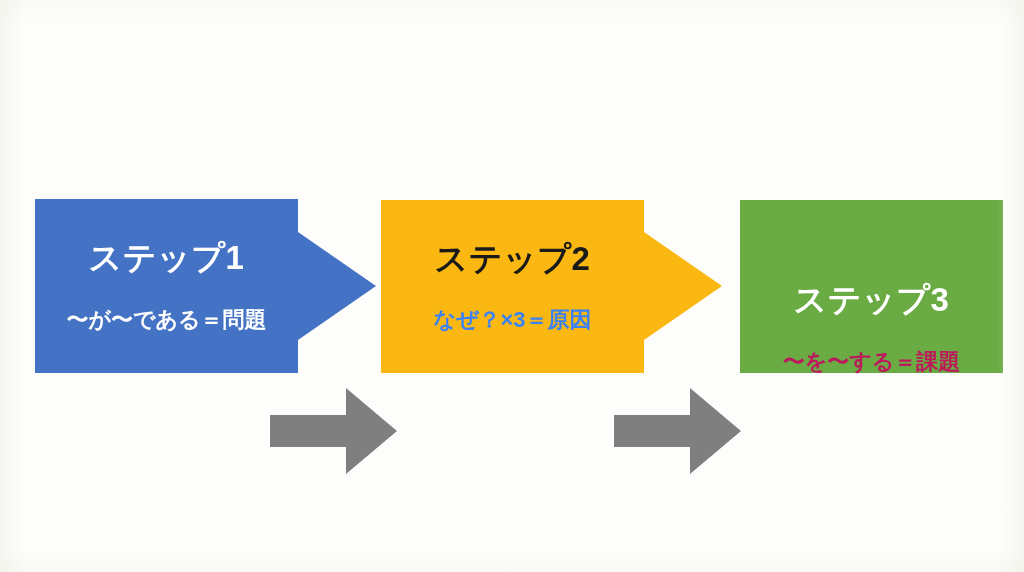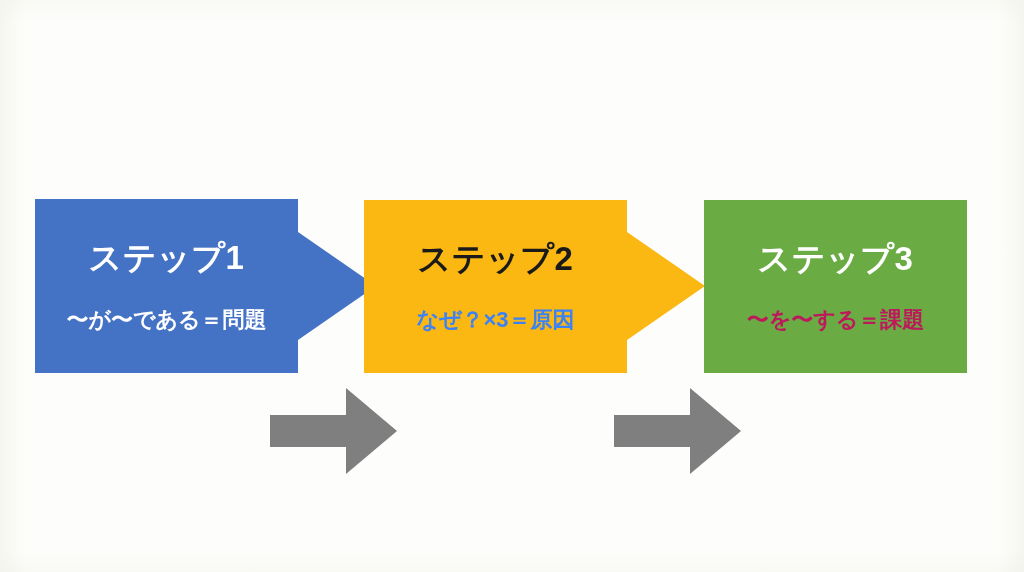--- a/index.html
+++ b/index.html
@@ -96,7 +96,7 @@
 
   
   #step-2 {
-    left: 364px;
+    left: 381px;
     top: 200px;
     width: 341px;
     height: 173px;

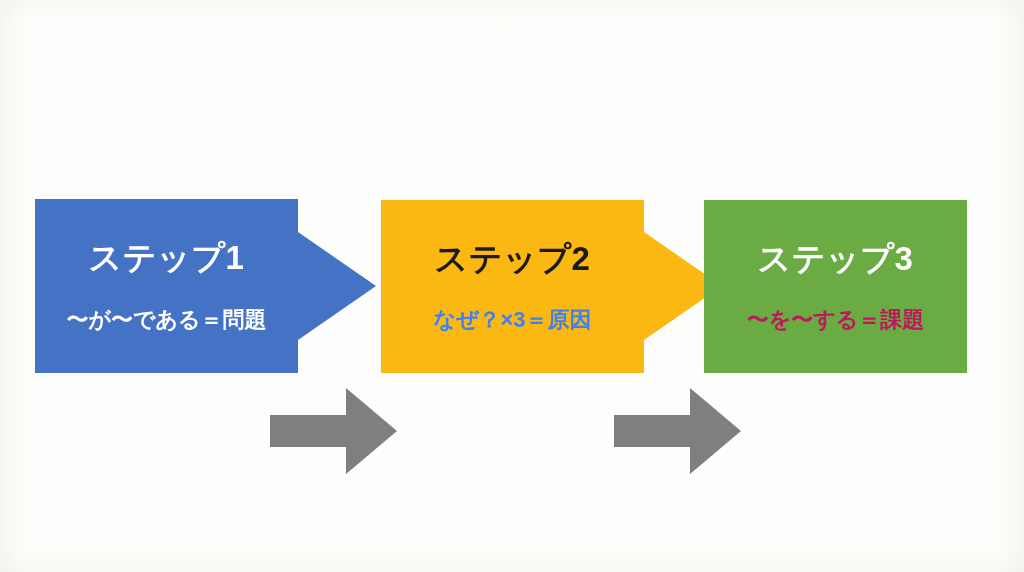--- a/index.html
+++ b/index.html
@@ -109,10 +109,11 @@
 
   
   #step-3 {
-    left: 704px;
+    left: 740px;
     top: 200px;
     width: 263px;
     height: 173px;
+    justify-content: flex-end;
   }
   #step-3 .step-title,
   #step-3 .step-sub { color: #ffffff; }

